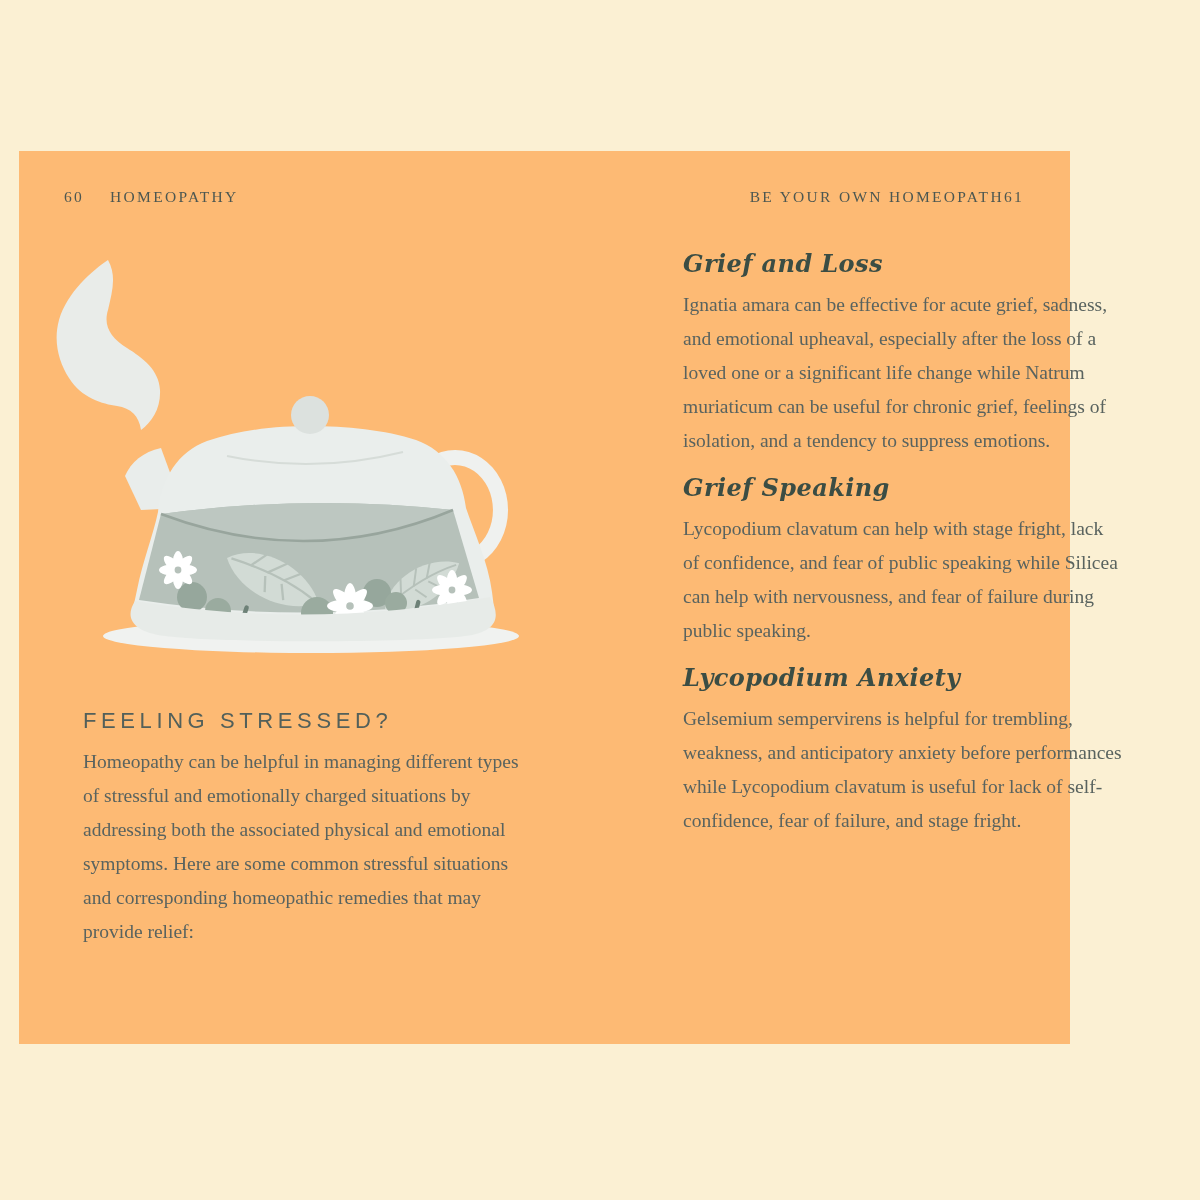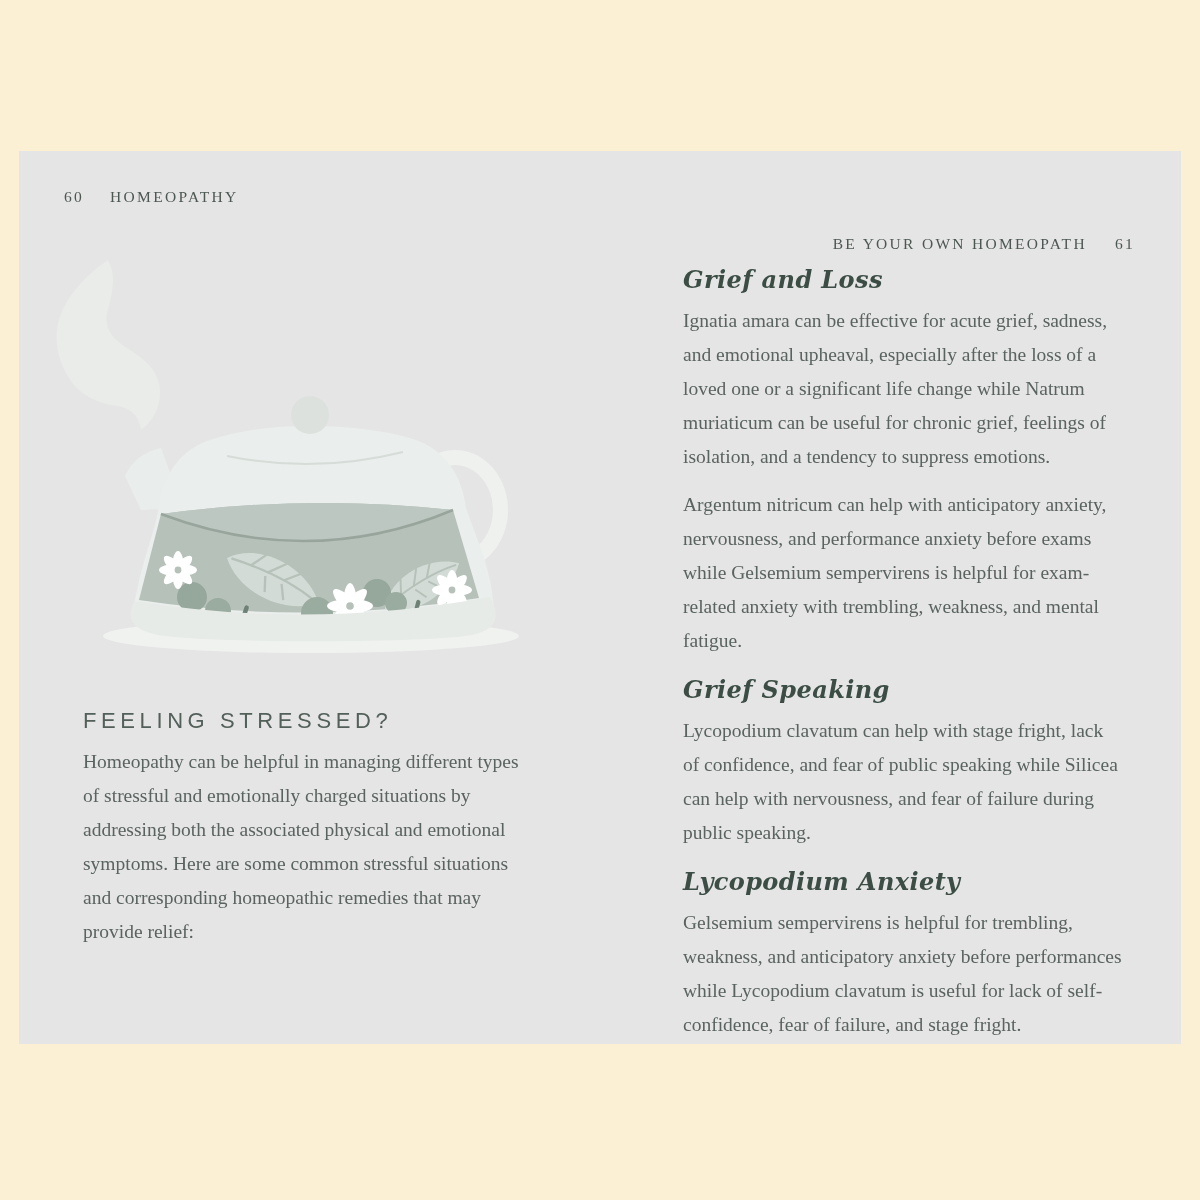--- a/index.html
+++ b/index.html
@@ -13,8 +13,8 @@
   .sheet{
     position:absolute;
     left:19px;top:151px;
-    width:1162px;height:893px;
-    background:#e5e5e5;
+    width:1051px;height:893px;
+    background:#fdba74;
   }
   
   .running-head{

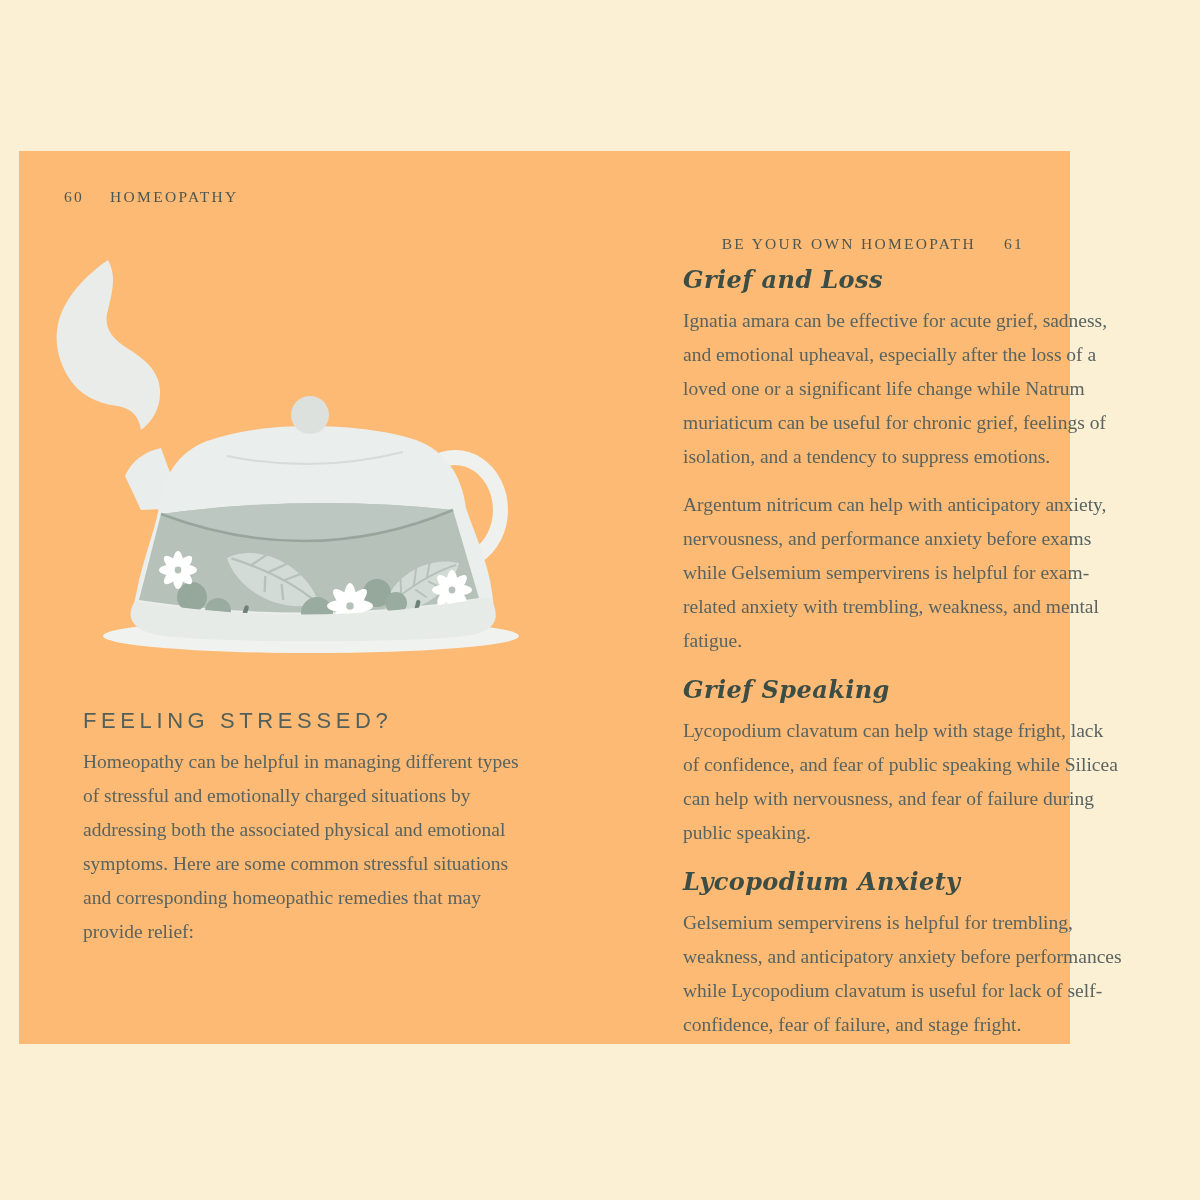--- a/index.html
+++ b/index.html
@@ -24,7 +24,7 @@
     color:#4c5751;
   }
   .running-head.left{left:45px;gap:26px;}
-  .running-head.right{right:46px;gap:28px;margin-top:47px;}
+  .running-head.right{right:46px;}
   
   .teapot{
     position:absolute;left:36px;top:89px;

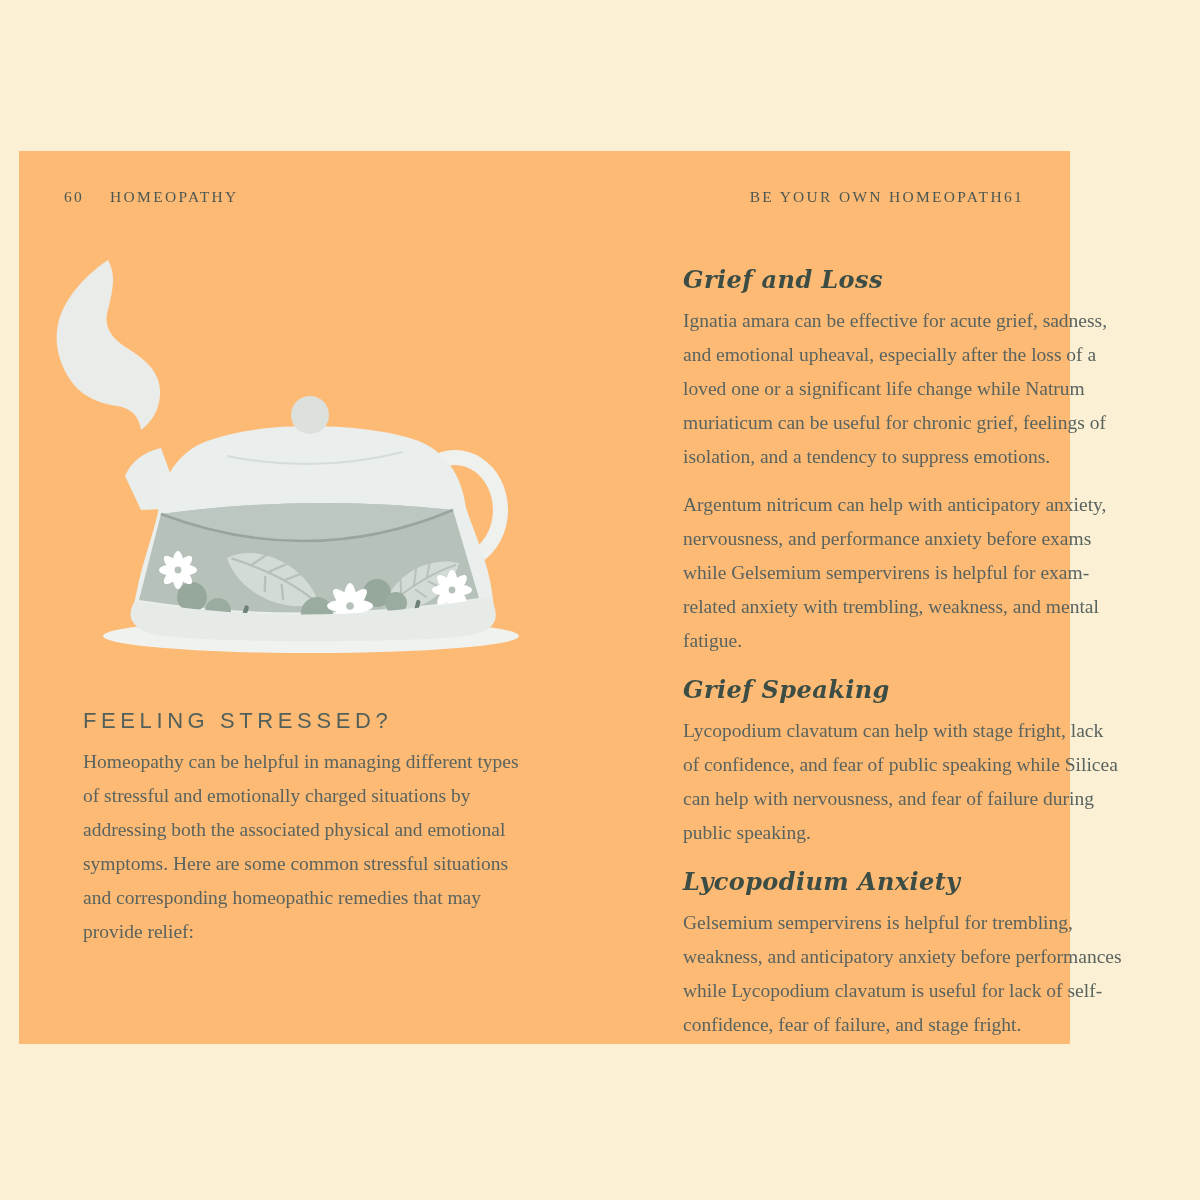--- a/index.html
+++ b/index.html
@@ -54,7 +54,7 @@
   }
   .right-col section{margin:0;}
   .script-heading{
-    margin:16px 0 9px 0;
+    margin:0 0 9px 0;
     font-family:"DejaVu Serif", serif;
     font-style:italic;
     font-weight:700;

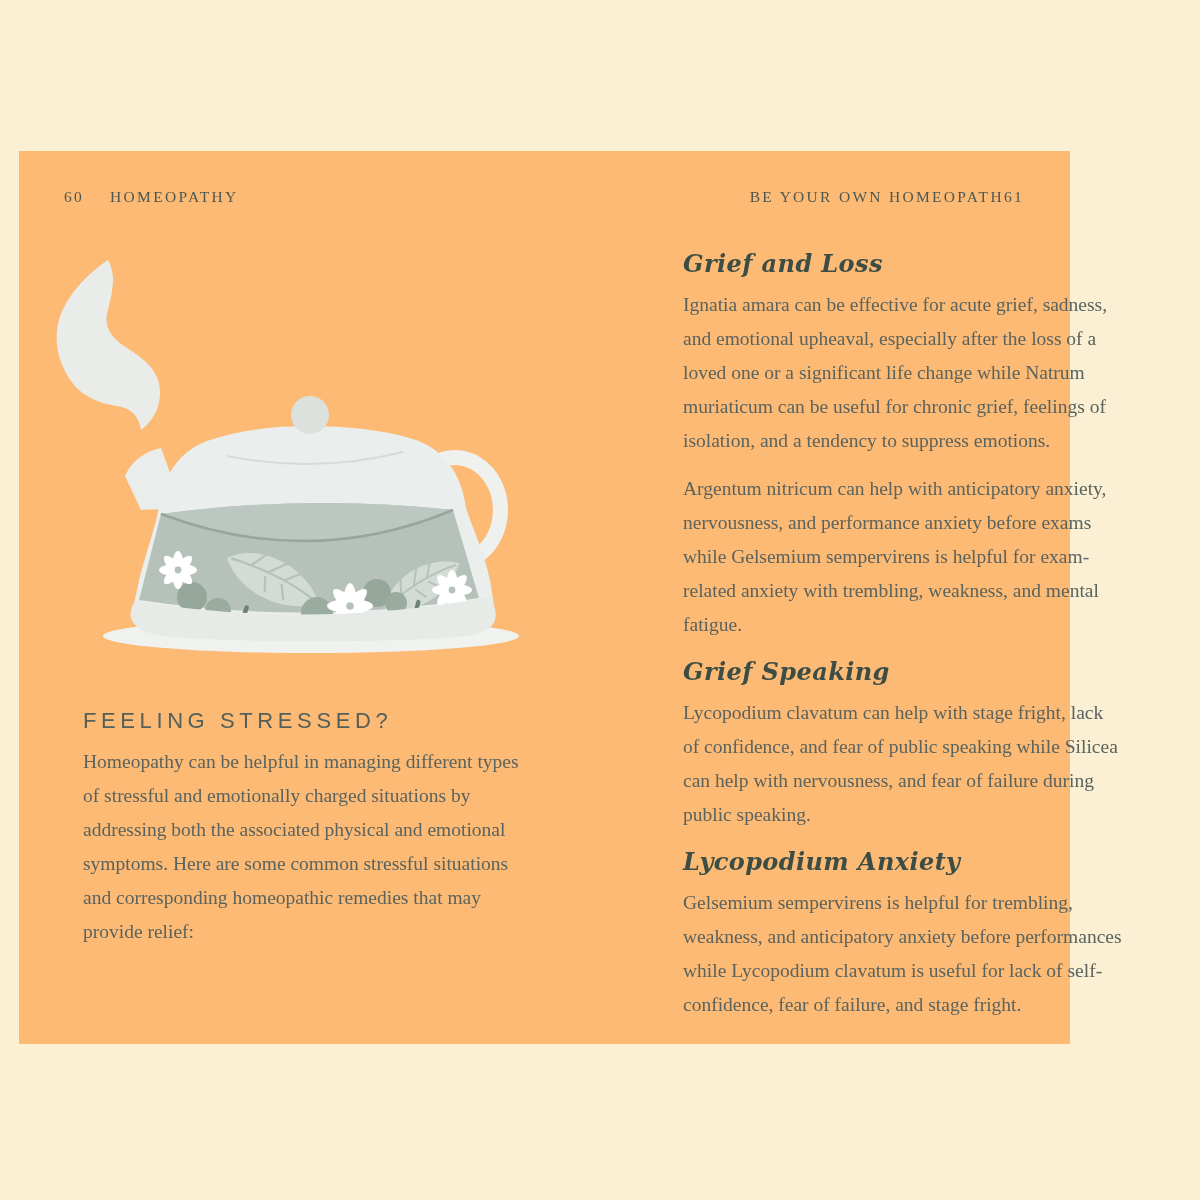--- a/index.html
+++ b/index.html
@@ -211,7 +211,6 @@
         <p class="body-text">Ignatia amara can be effective for acute grief, sadness, and emotional upheaval, especially after the loss of a loved one or a significant life change while Natrum muriaticum can be useful for chronic grief, feelings of isolation, and a tendency to suppress emotions.</p>
       </section>
       <section>
-        <p class="body-text">Argentum nitricum can help with anticipatory anxiety, nervousness, and performance anxiety before exams while Gelsemium sempervirens is helpful for exam-related anxiety with trembling, weakness, and mental fatigue.</p>
       </section>
       <section>
         <h3 class="script-heading">Grief Speaking</h3>

